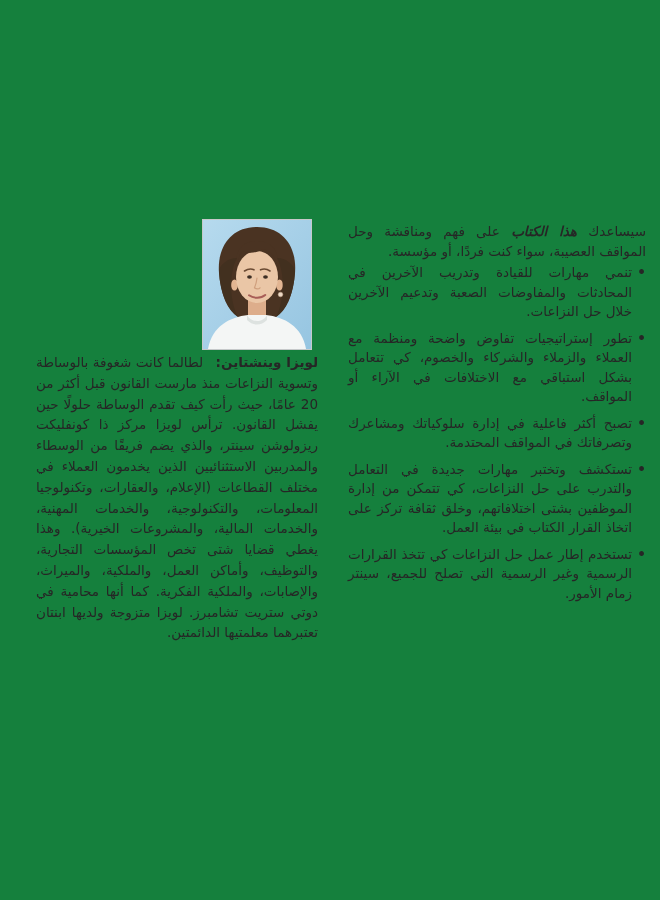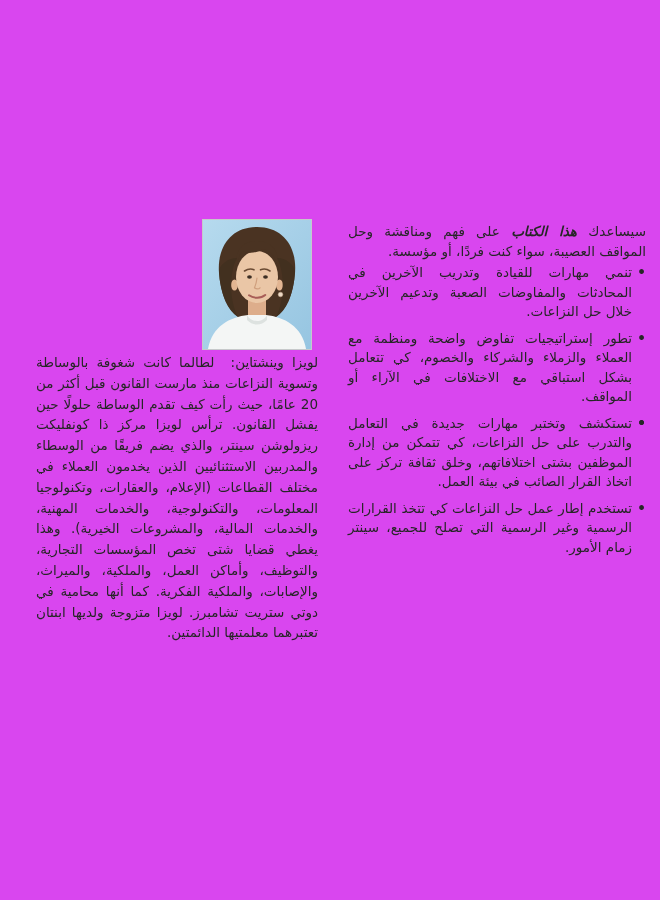--- a/index.html
+++ b/index.html
@@ -11,7 +11,7 @@
     position: relative;
     width: 660px;
     height: 900px;
-    background: #d946ef;
+    background: #15803d;
     overflow: hidden;
     font-family: "DejaVu Sans", sans-serif;
     direction: rtl;

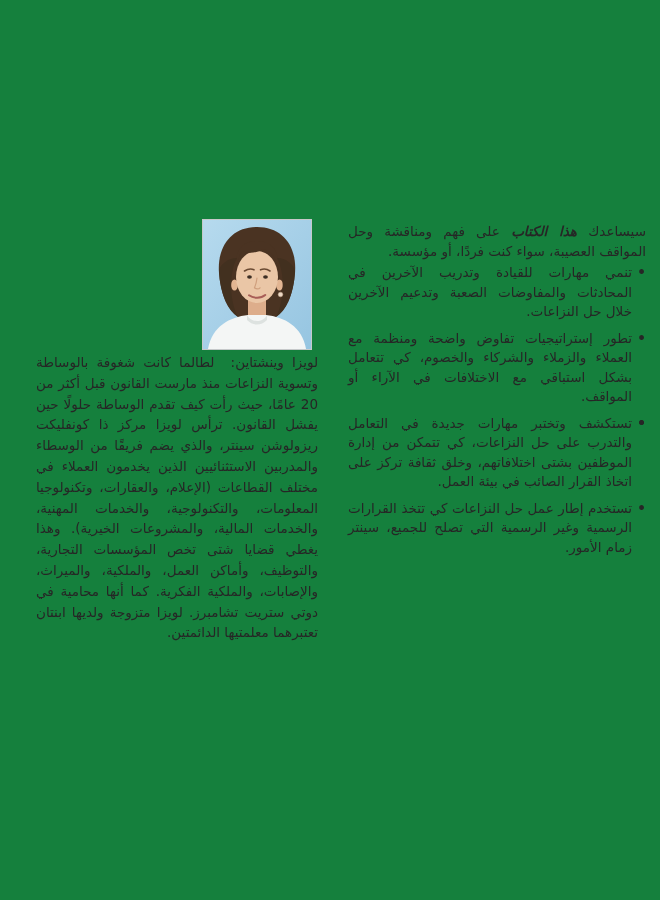--- a/index.html
+++ b/index.html
@@ -83,7 +83,7 @@
     text-align: justify;
   }
   .col-bio p { margin: 0; }
-  .author-name { font-weight: normal; margin-left: 8px; }
+  .author-name { font-weight: bold; margin-left: 8px; }
 </style>
 </head>
 <body>

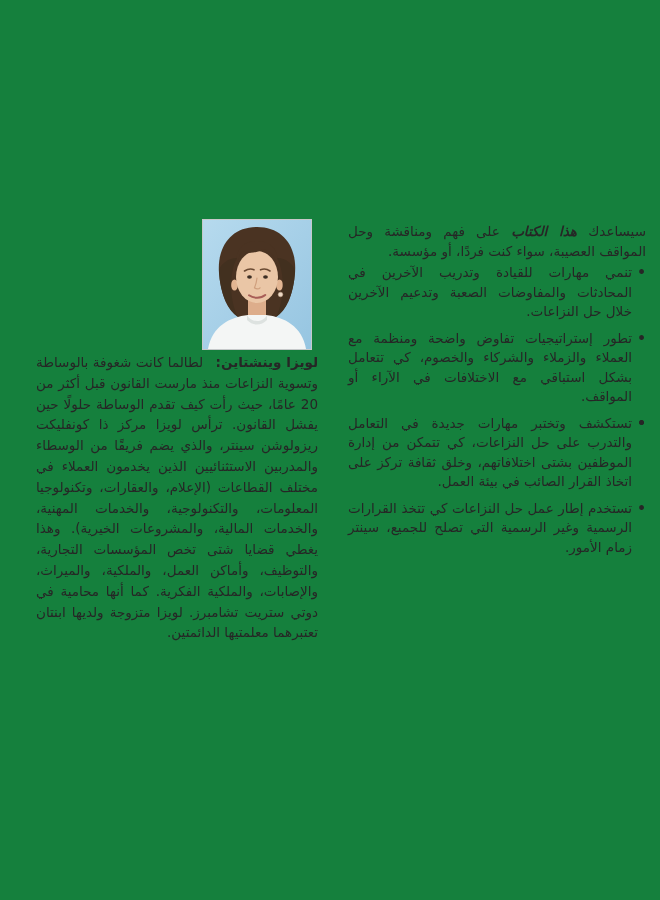--- a/index.html
+++ b/index.html
@@ -146,7 +146,7 @@
       </li>
       <li>
         <span class="bullet-dot">•</span>
-        <span class="b-strong"></span>
+        <span class="b-strong"></span><span>تصبح أكثر فاعلية في إدارة سلوكياتك ومشاعرك وتصرفاتك في المواقف المحتدمة.</span>
       </li>
       <li>
         <span class="bullet-dot">•</span>

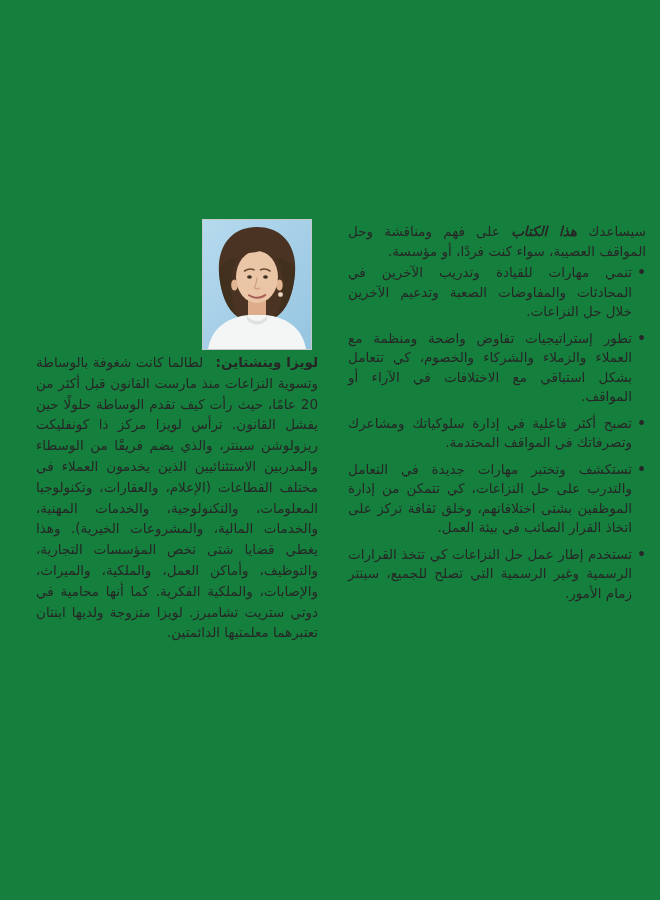--- a/index.html
+++ b/index.html
@@ -150,7 +150,7 @@
       </li>
       <li>
         <span class="bullet-dot">•</span>
-        <span class="b-strong"></span><span>تستكشف وتختبر مهارات جديدة في التعامل والتدرب على حل النزاعات، كي تتمكن من إدارة الموظفين بشتى اختلافاتهم، وخلق ثقافة تركز على اتخاذ القرار الصائب في بيئة العمل.</span>
+        <span class="b-strong"></span><span>تستكشف وتختبر مهارات جديدة في التعامل والتدرب على حل النزاعات، كي تتمكن من إدارة الموظفين بشتى اختلافاتهم، وخلق ثقافة تركز على اتخاذ القرار الكتاب في بيئة العمل.</span>
       </li>
       <li>
         <span class="bullet-dot">•</span>

